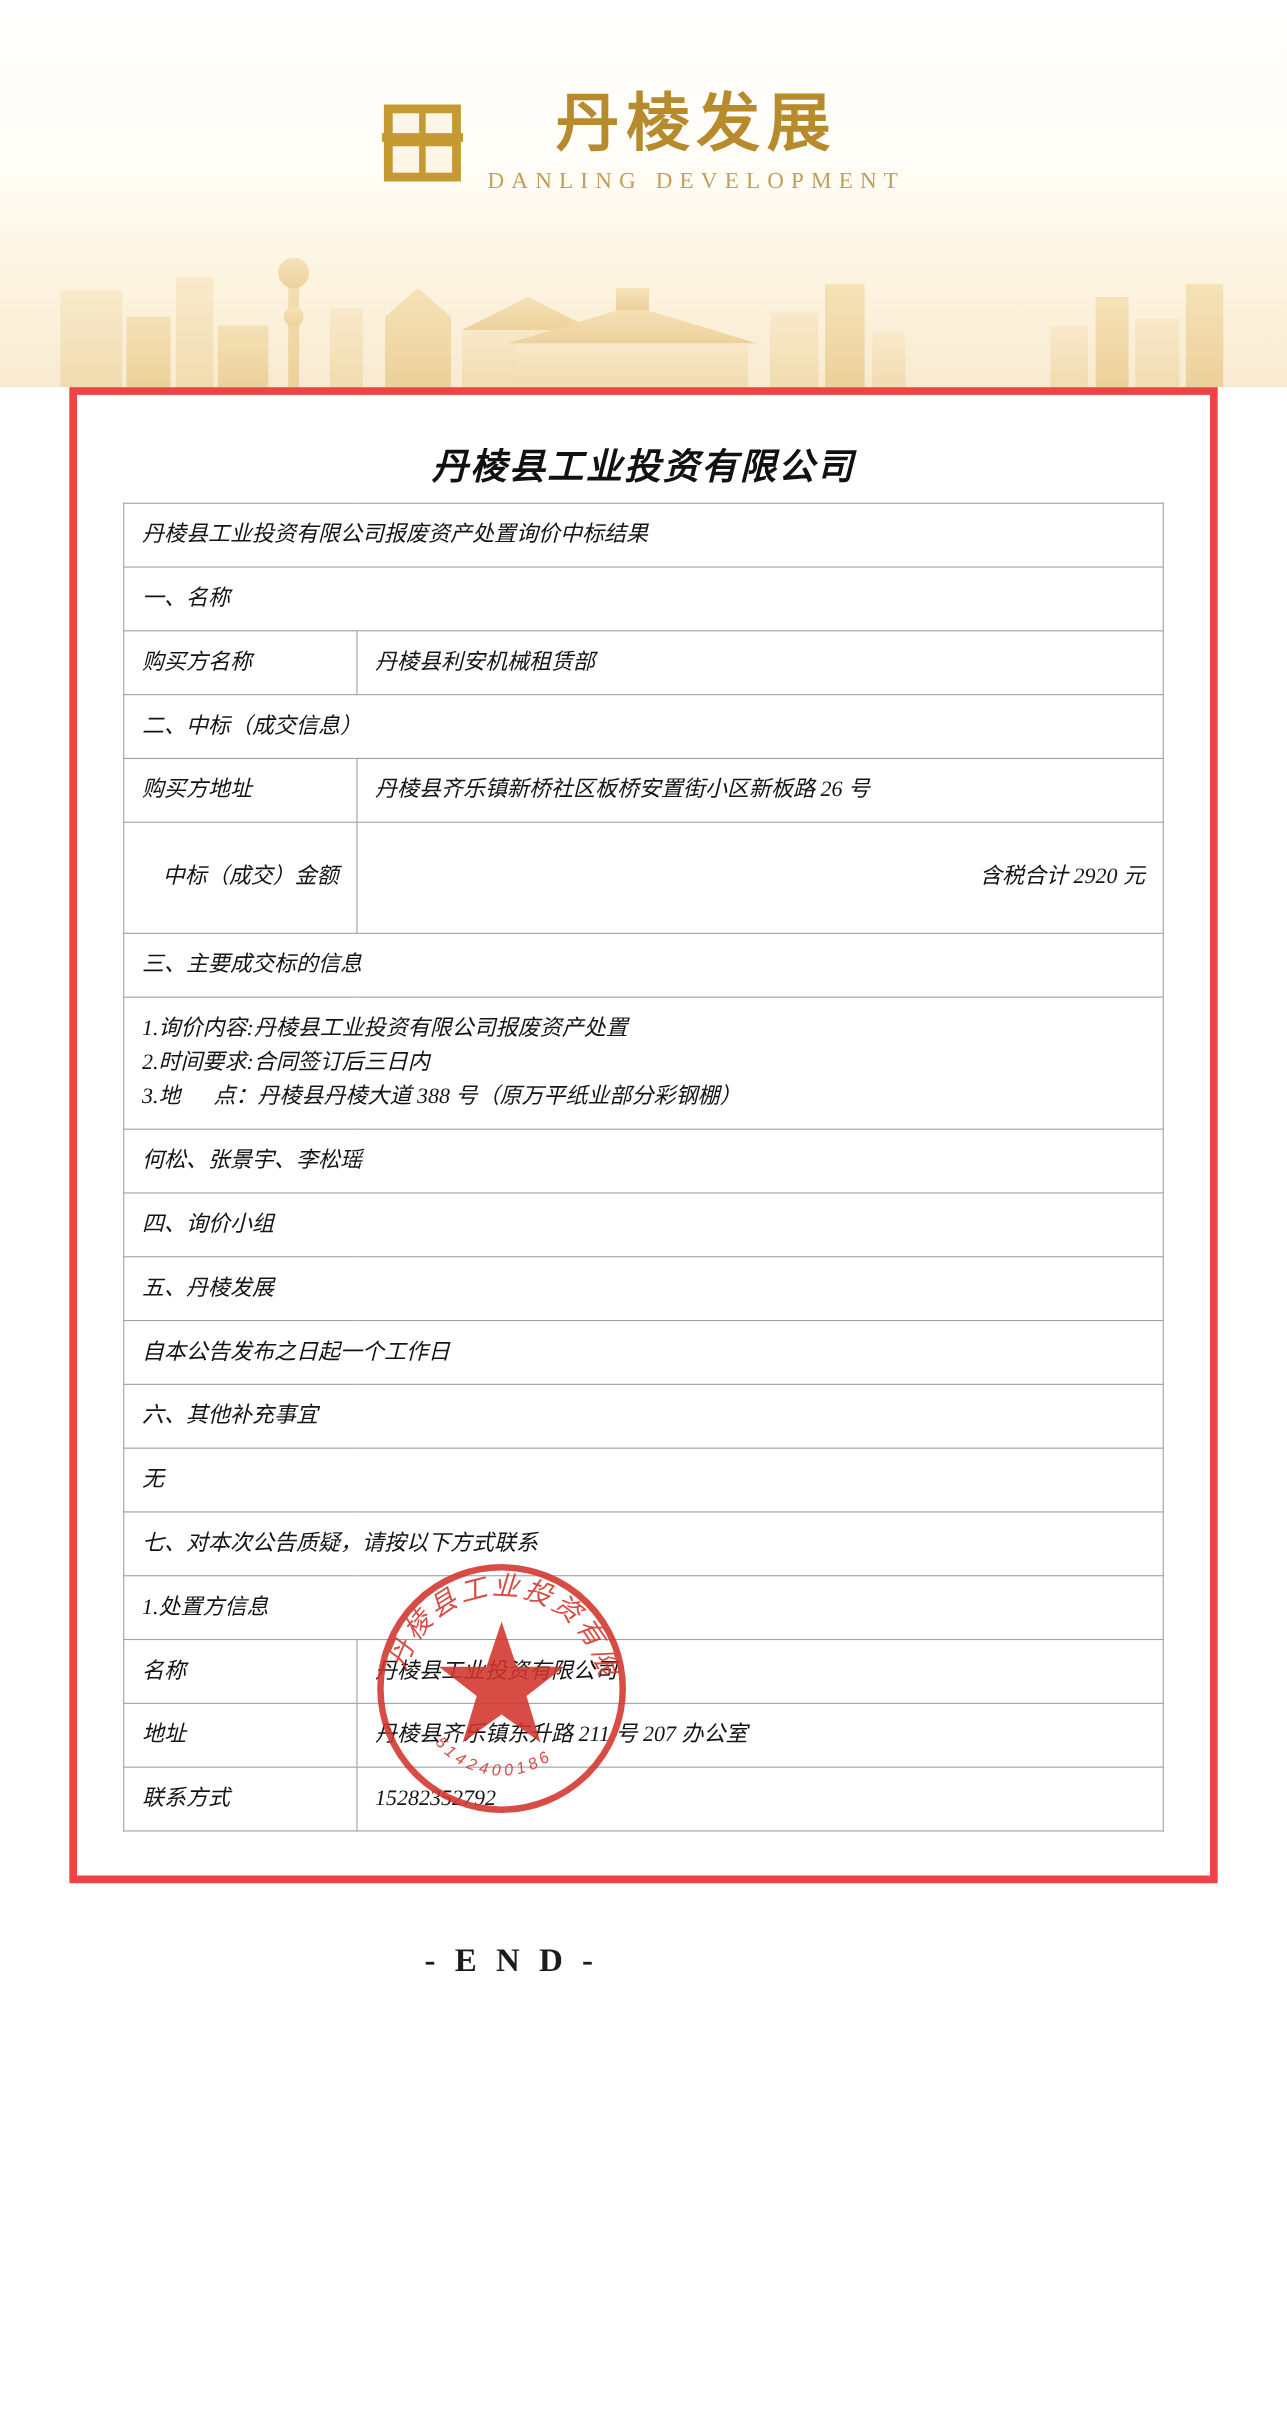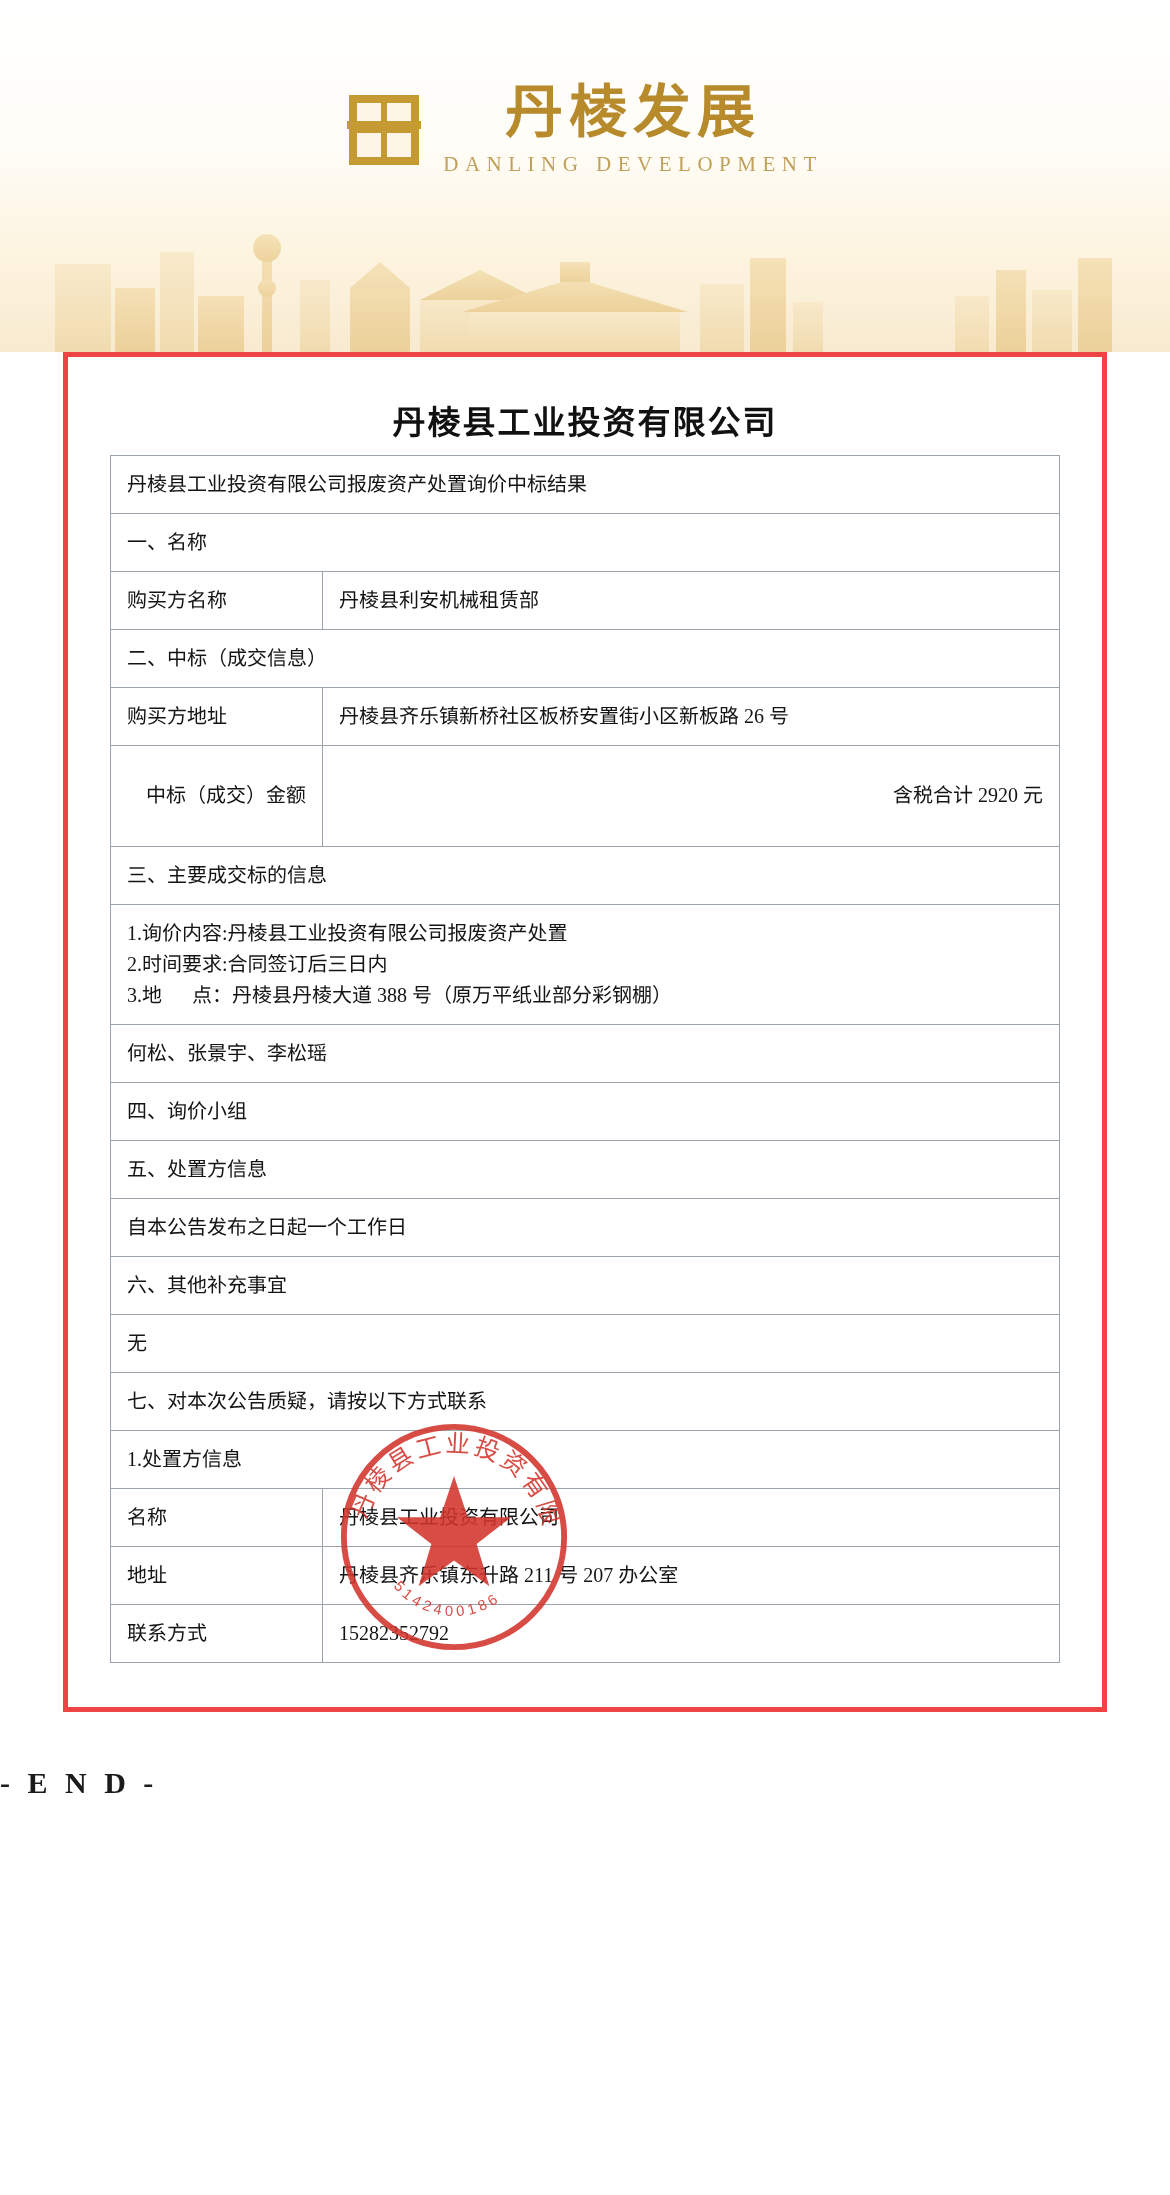--- a/index.html
+++ b/index.html
@@ -74,10 +74,11 @@
     margin: 0 auto;
     width: 1044px;
     min-height: 1360px;
-    border: 5px solid #ef4444;
+    border: 7px solid #ef4444;
     box-sizing: border-box;
     padding: 34px 42px 40px 42px;
     background: #fff;
+    font-style: italic;
   }
 
   .doc-title {

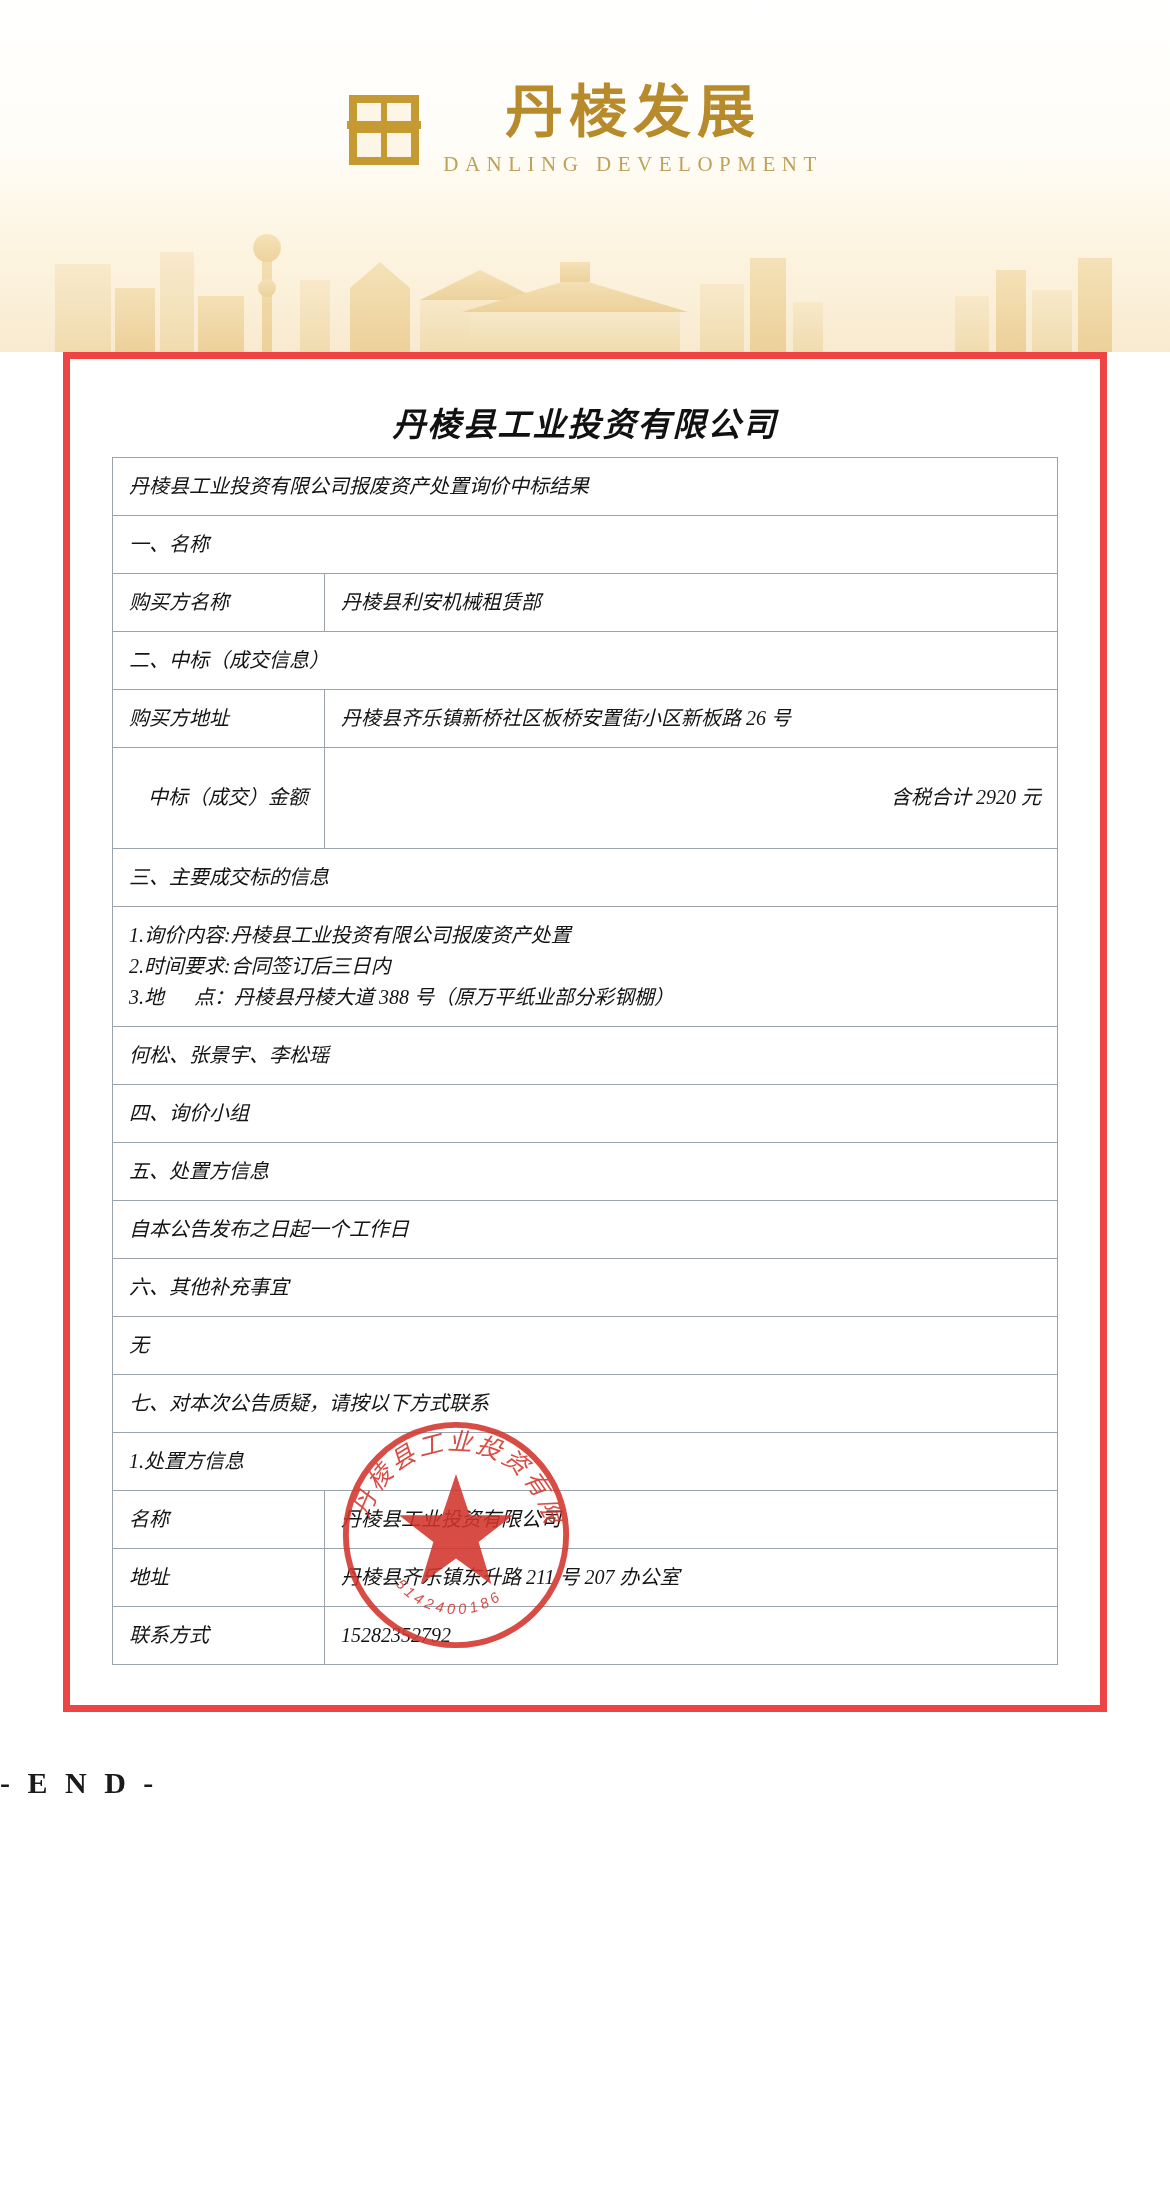--- a/index.html
+++ b/index.html
@@ -267,7 +267,7 @@
       </tr>
 
       <tr>
-        <td class="section" colspan="2">五、处置方信息</td>
+        <td class="section" colspan="2">五、丹棱发展</td>
       </tr>
       <tr>
         <td colspan="2">自本公告发布之日起一个工作日</td>

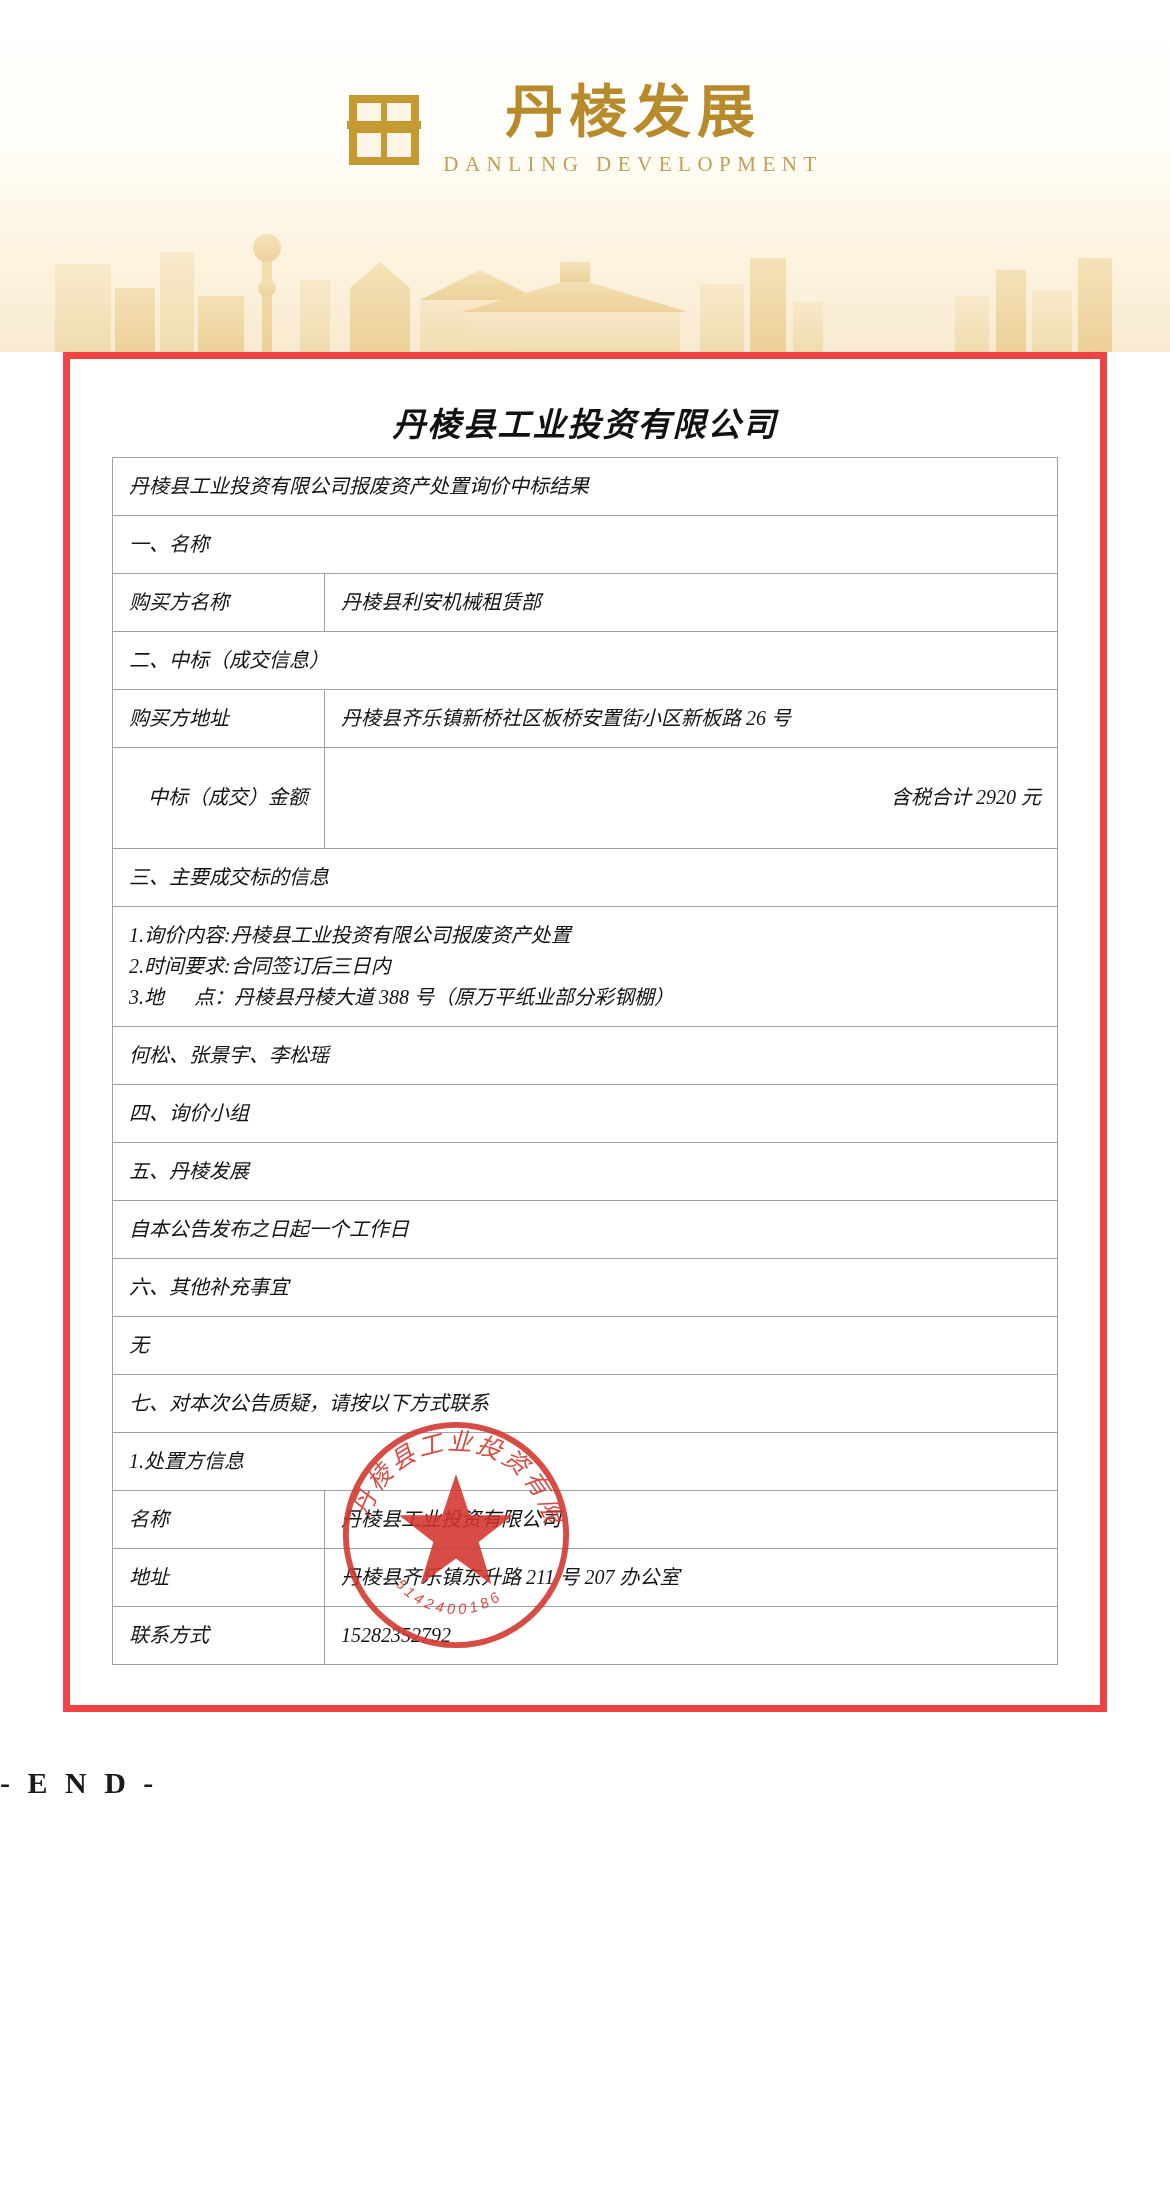--- a/index.html
+++ b/index.html
@@ -142,7 +142,7 @@
   
   .footer {
     width: 930px;
-    text-align: left;
+    text-align: center;
     padding: 54px 0 40px 0;
     font-family: "Liberation Serif", "DejaVu Serif", serif;
     font-size: 30px;

